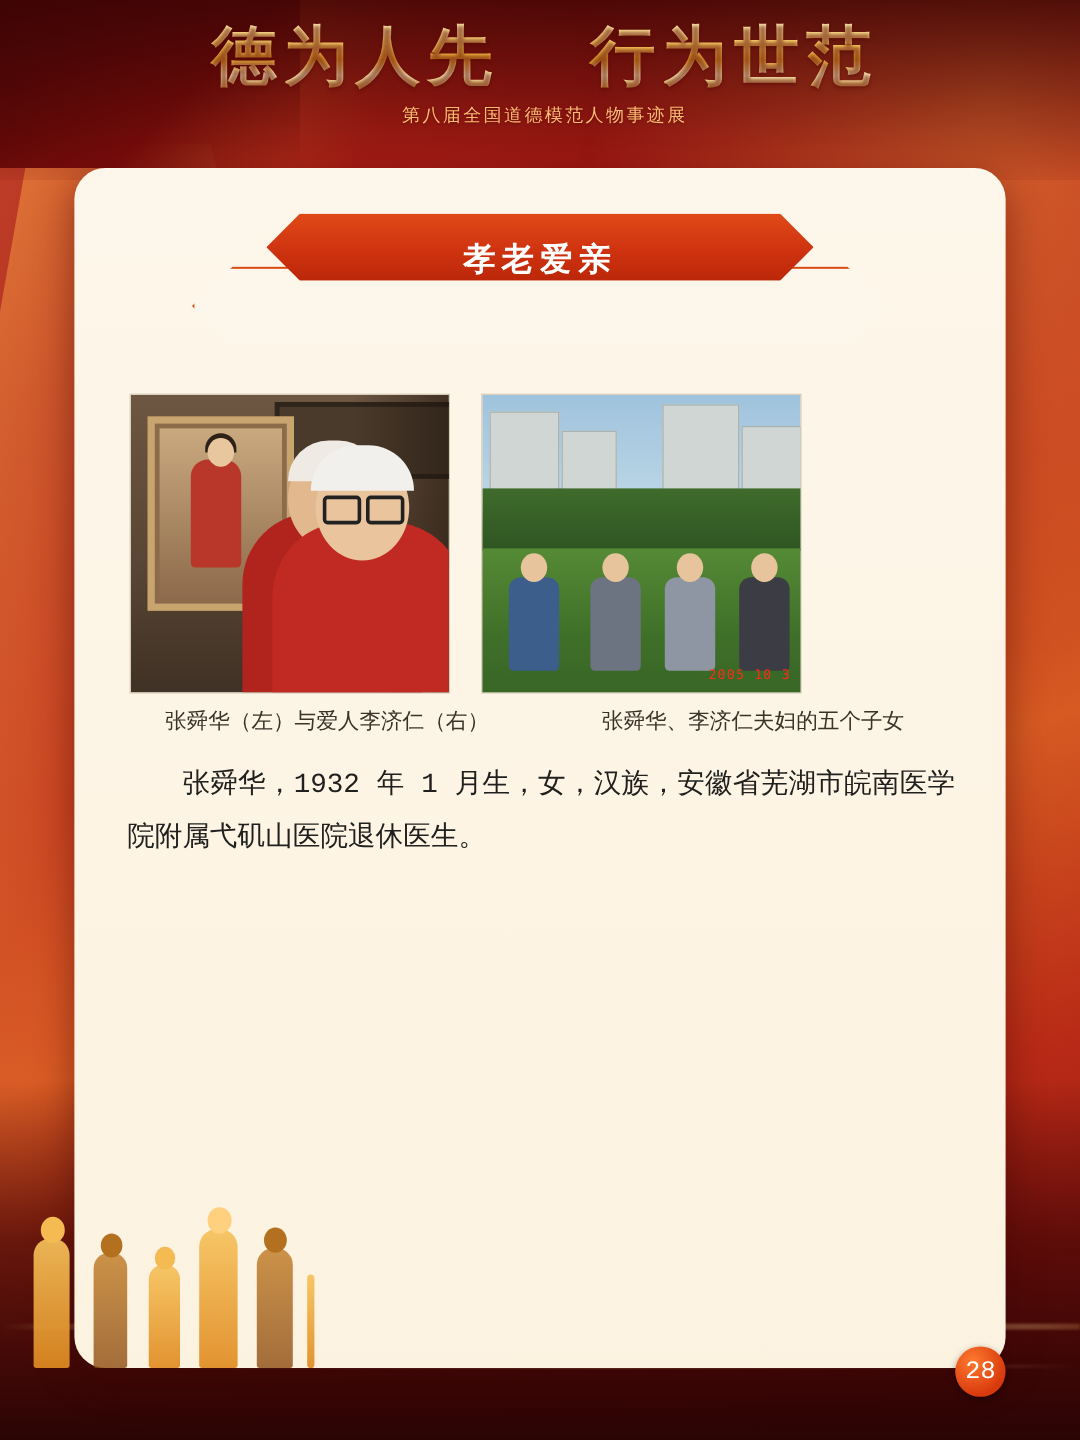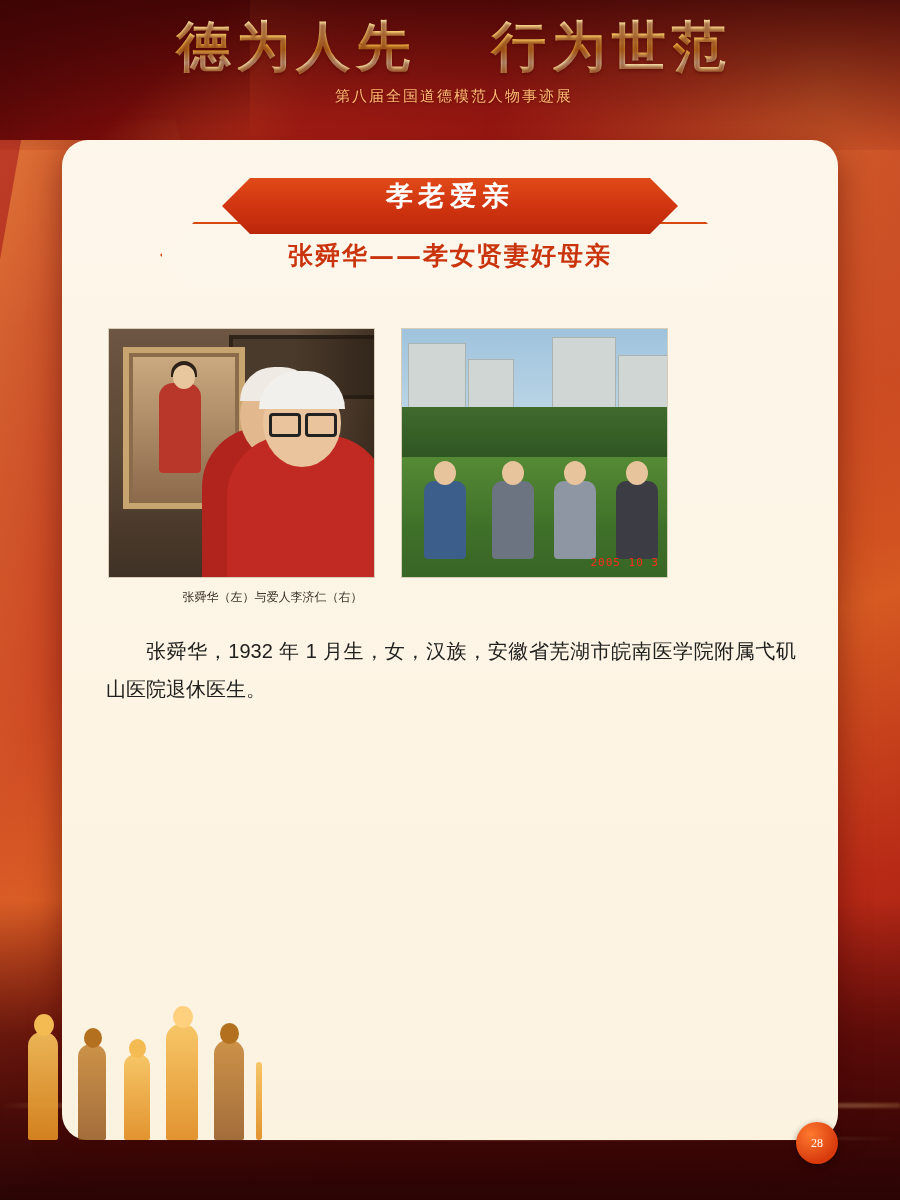--- a/index.html
+++ b/index.html
@@ -84,7 +84,7 @@
     position:absolute;left:62px;top:0;width:456px;height:56px;
     background:linear-gradient(180deg,#e04a18 0%,#cf3310 55%,#bb2709 100%);
     clip-path:polygon(28px 0,428px 0,456px 28px,428px 56px,28px 56px,0 28px);
-    display:flex;align-items:flex-start;justify-content:center;
+    display:flex;align-items:flex-end;justify-content:center;
   }
   .banner-ribbon span{
     color:#fff;font-size:27px;font-weight:bold;letter-spacing:5px;

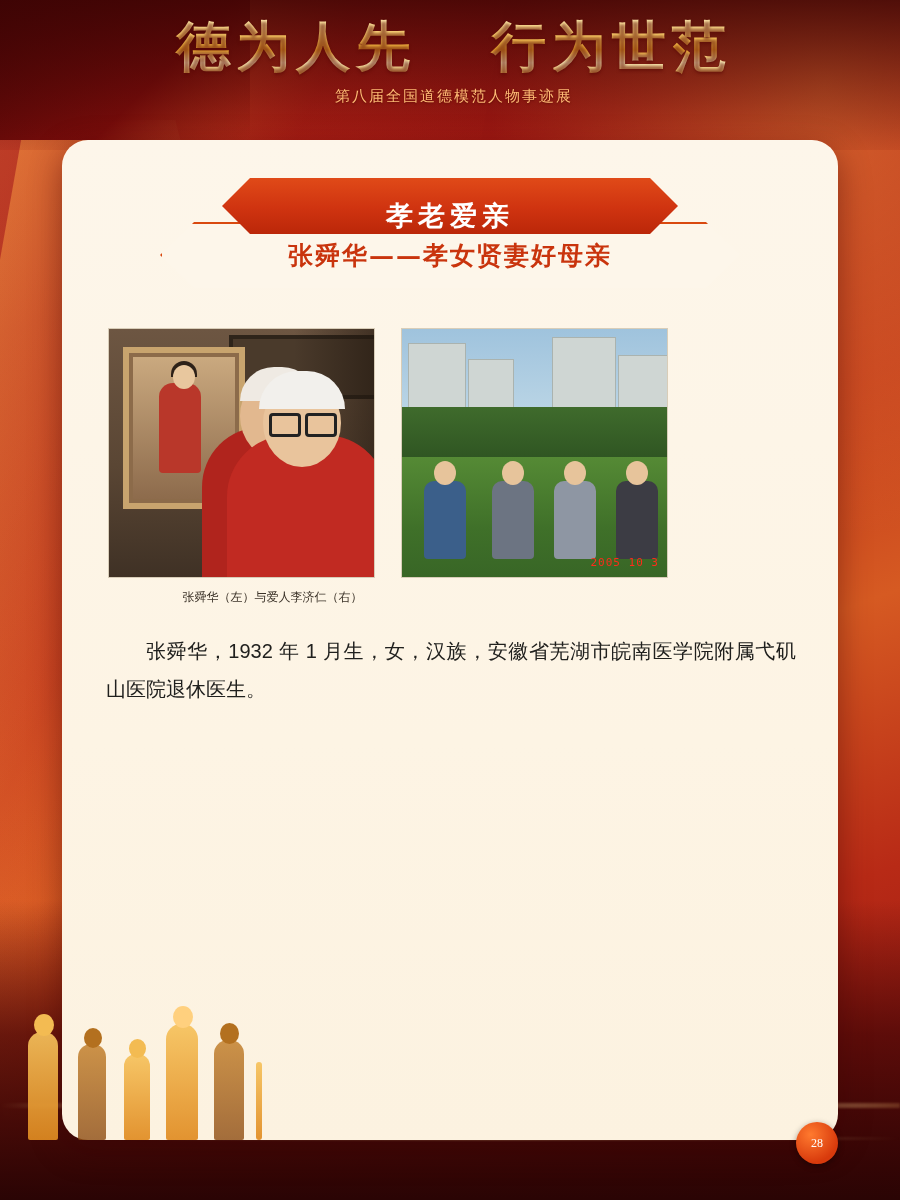--- a/index.html
+++ b/index.html
@@ -195,9 +195,6 @@
 
   <div class="banner-wrap">
     <div class="banner-lower"></div>
-    <div class="banner-lower-inner">
-      <span class="person-name">张舜华——孝女贤妻好母亲</span>
-    </div>
     <div class="banner-ribbon">
       <span>孝老爱亲</span>
     </div>

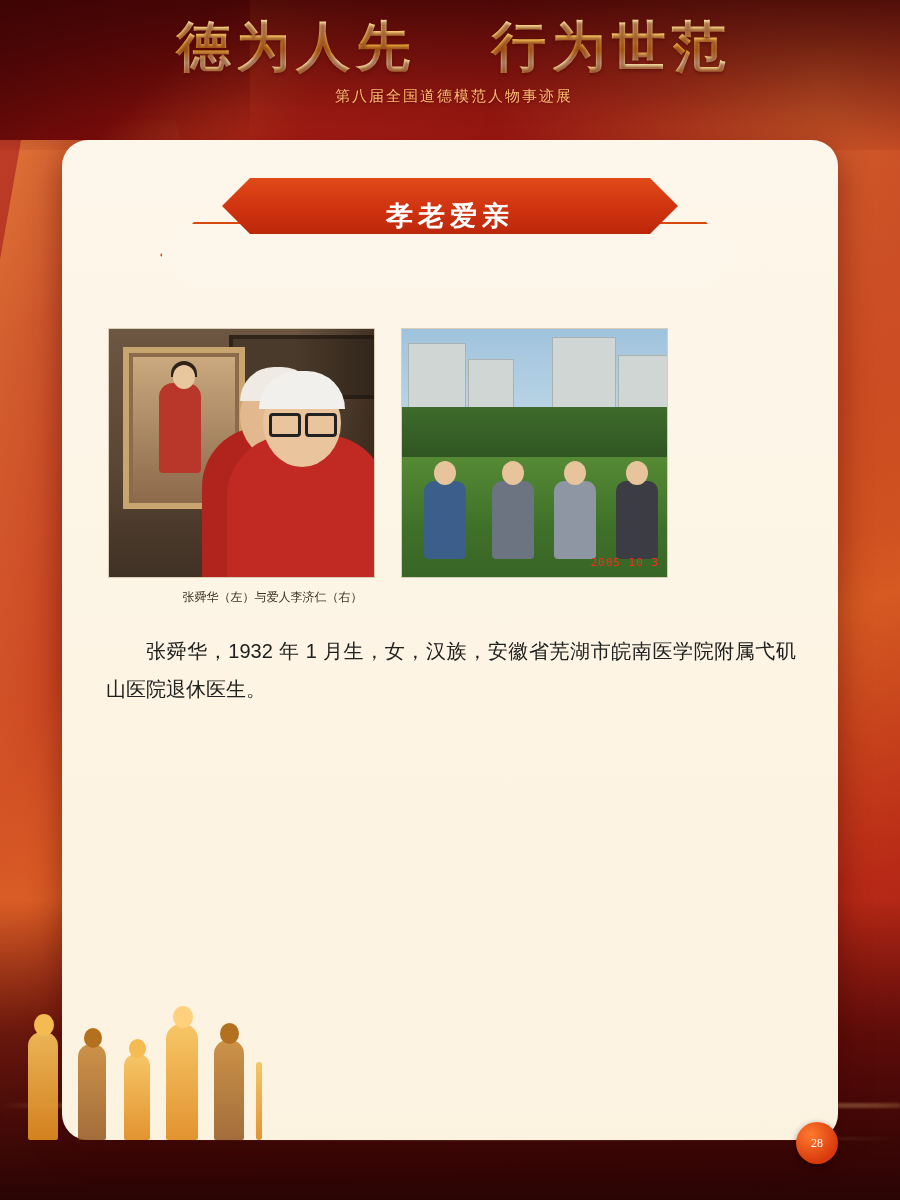--- a/index.html
+++ b/index.html
@@ -111,7 +111,7 @@
   .photo-row{display:flex;gap:26px;}
   .photo-box{position:relative;width:265px;height:248px;overflow:hidden;border:1px solid #d8cdb8;}
   .cap{
-    text-align:center;font-size:12px;color:#3b3228;margin-top:11px;
+    text-align:center;font-size:18px;color:#3b3228;margin-top:11px;
     font-family:"DejaVu Sans","Liberation Sans",sans-serif;
   }
   .cap-row{display:flex;gap:26px;}

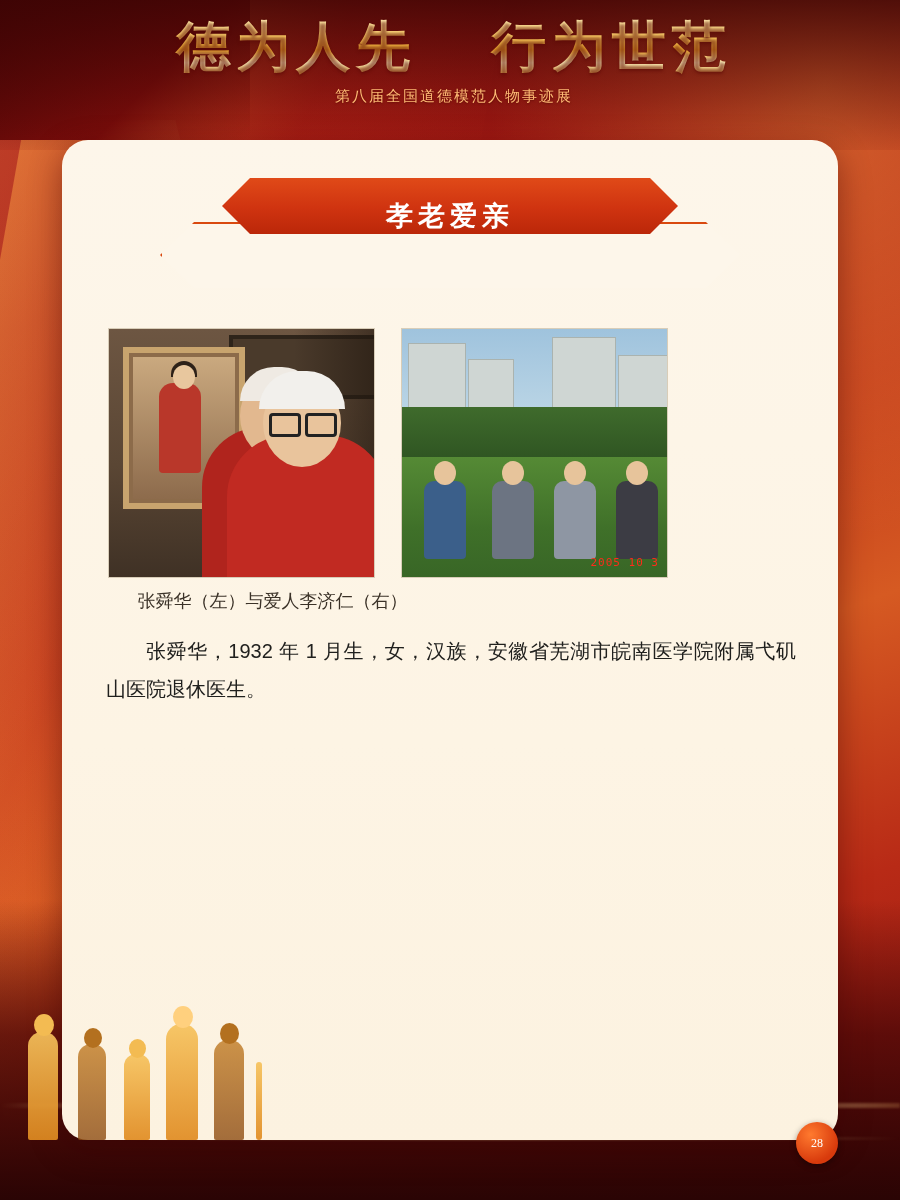--- a/index.html
+++ b/index.html
@@ -256,6 +256,9 @@
       <div class="cap-cell">
         <div class="cap">张舜华（左）与爱人李济仁（右）</div>
       </div>
+      <div class="cap-cell">
+        <div class="cap">张舜华、李济仁夫妇的五个子女</div>
+      </div>
     </div>
   </div>
 

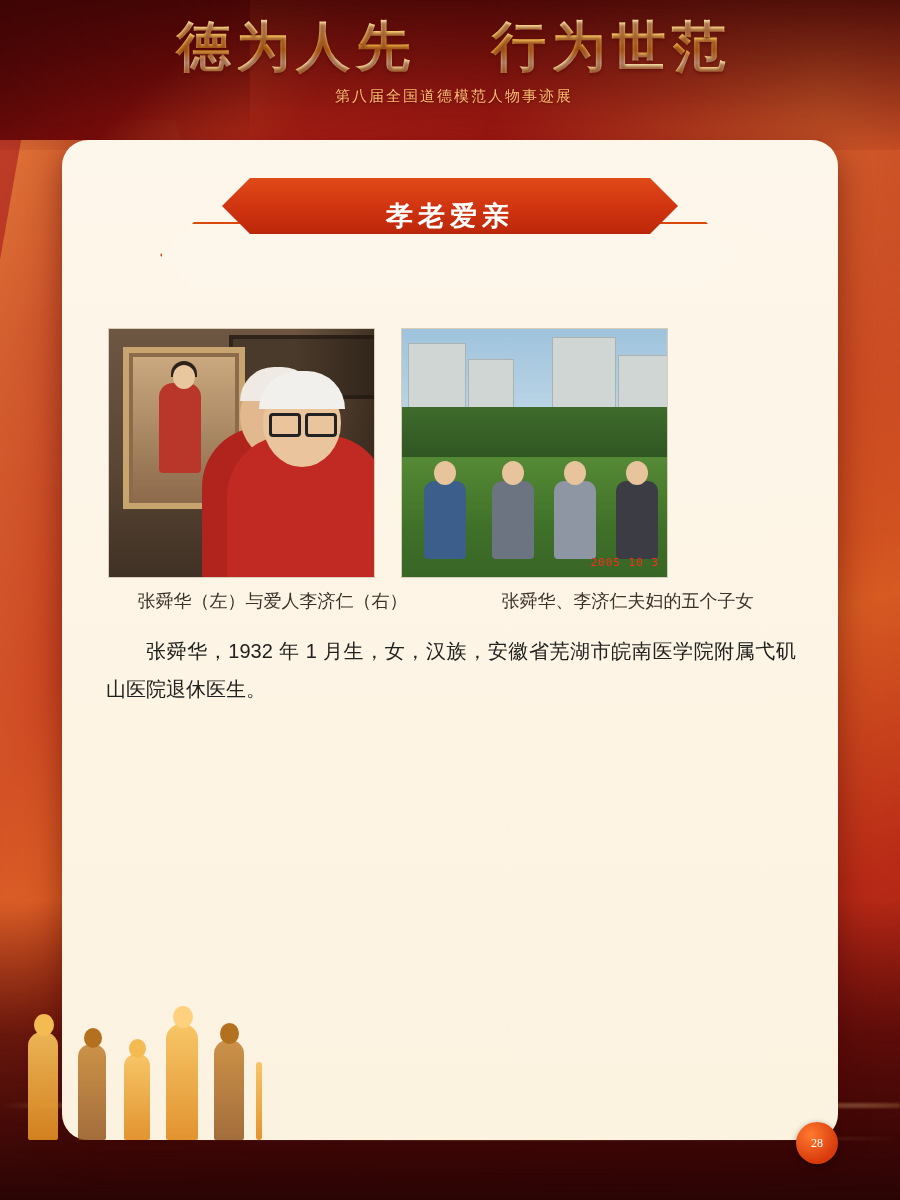--- a/index.html
+++ b/index.html
@@ -148,8 +148,8 @@
   
   .body-text{
     position:absolute;left:44px;top:492px;width:690px;
-    font-size:20px;line-height:1.92;color:#20201e;
-    font-family:Liberation Sans, sans-serif;
+    font-size:23px;line-height:1.92;color:#20201e;
+    font-family:Liberation Mono, monospace;
     text-align:justify;
   }
   .body-text p{margin:0 0 2px 0;text-indent:2em;}

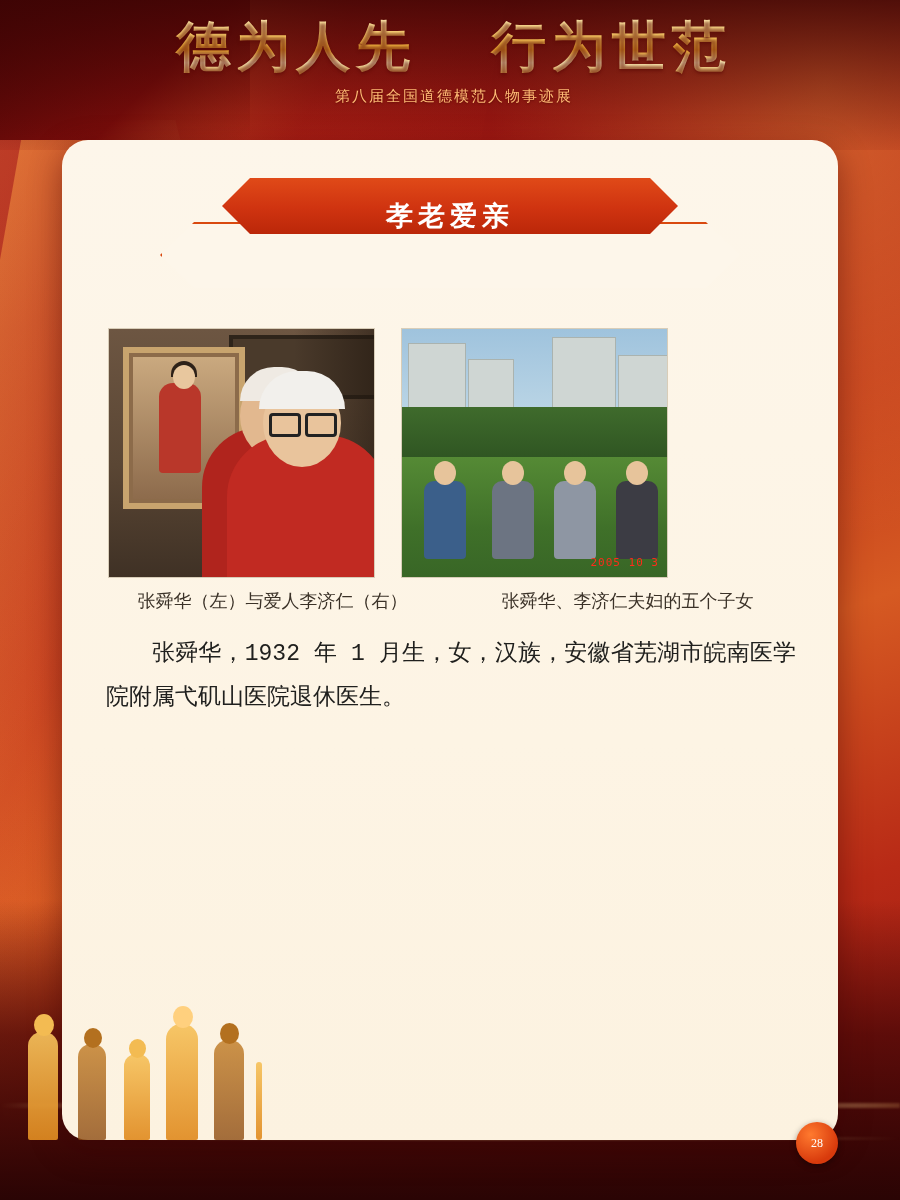--- a/index.html
+++ b/index.html
@@ -165,7 +165,7 @@
     position:absolute;right:62px;bottom:36px;width:42px;height:42px;border-radius:50%;
     background:radial-gradient(circle at 35% 30%,#ff7a2f,#d83a0c 70%);
     color:#fff;display:flex;align-items:center;justify-content:center;
-    font-size:12px;font-family:Liberation Serif, serif;
+    font-size:21px;font-family:Liberation Mono, monospace;
     box-shadow:0 2px 6px rgba(0,0,0,0.4);
   }
 </style>

